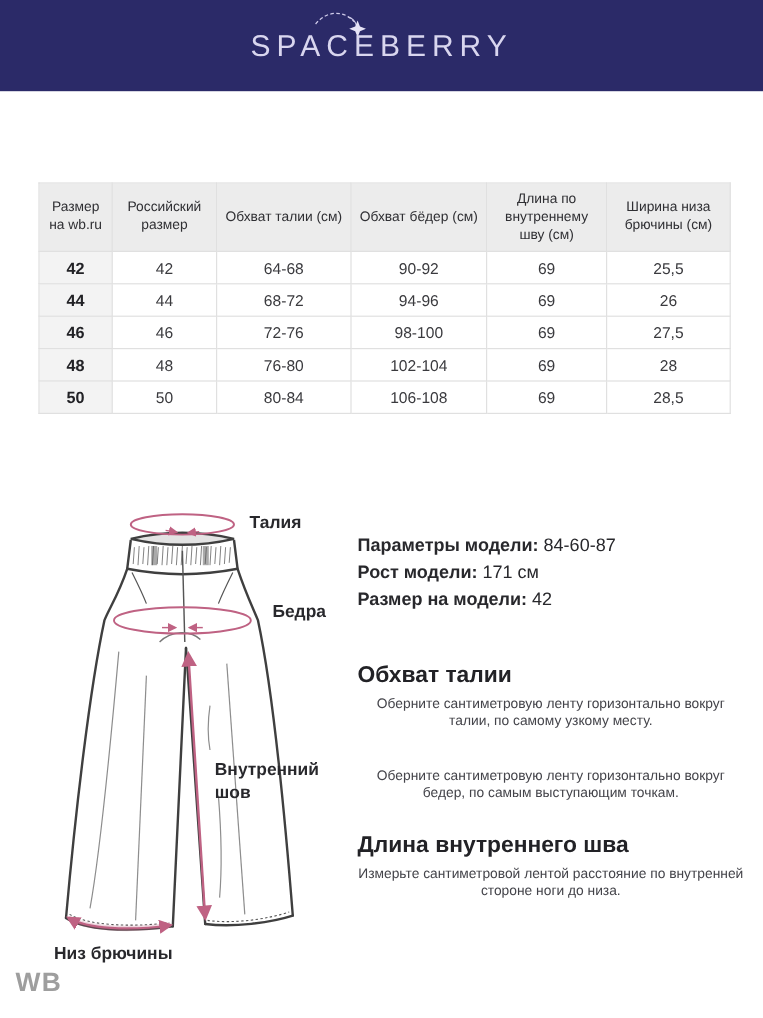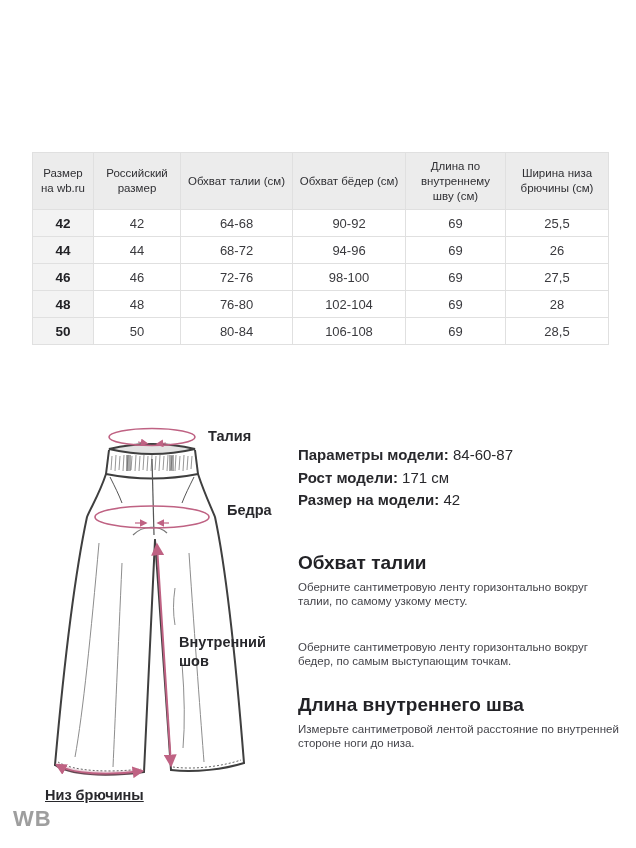--- a/index.html
+++ b/index.html
@@ -46,6 +46,14 @@
 
 <div class="page">
 
+  <div class="header">
+    <svg class="comet" viewBox="0 0 62 32">
+      <path d="M3 15 C 12 4, 26 3, 35 13" fill="none" stroke="#cfcbea" stroke-width="1" stroke-dasharray="3 2"></path>
+      <path d="M30 9 C 33 10, 36 13, 37 16" fill="none" stroke="#cfcbea" stroke-width="1"></path>
+      <path d="M38 12 L40 17 L45 19 L40 21 L38 26 L36 21 L31 19 L36 17 Z" fill="#e6e3f6"></path>
+    </svg>
+    <div class="logo-text">SPACEBERRY</div>
+  </div>
 
   <table class="size-table">
     <thead>

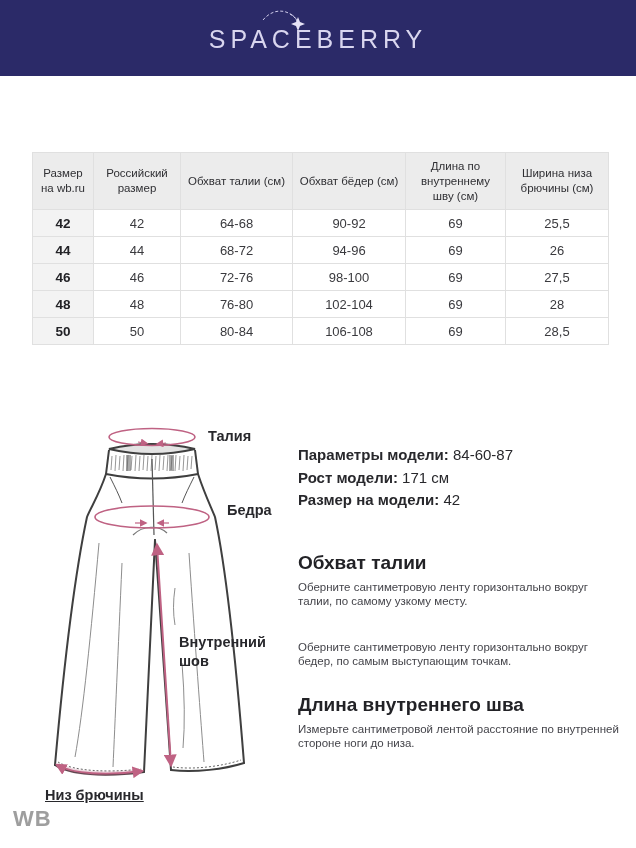--- a/index.html
+++ b/index.html
@@ -38,7 +38,7 @@
   .model-line .b { font-weight:700; }
   .section { margin-top:0; }
   .sec-title { font-size:19px; font-weight:700; color:#222226; }
-  .sec-body  { font-size:11.5px; line-height:14px; color:#44444a; margin-top:6px; }
+  .sec-body  { font-size:11.5px; line-height:14px; color:#44444a; margin-top:6px;text-align:center; }
   .gap-lg { height:40px; } .gap-md { height:26px; }
 </style>
 </head>

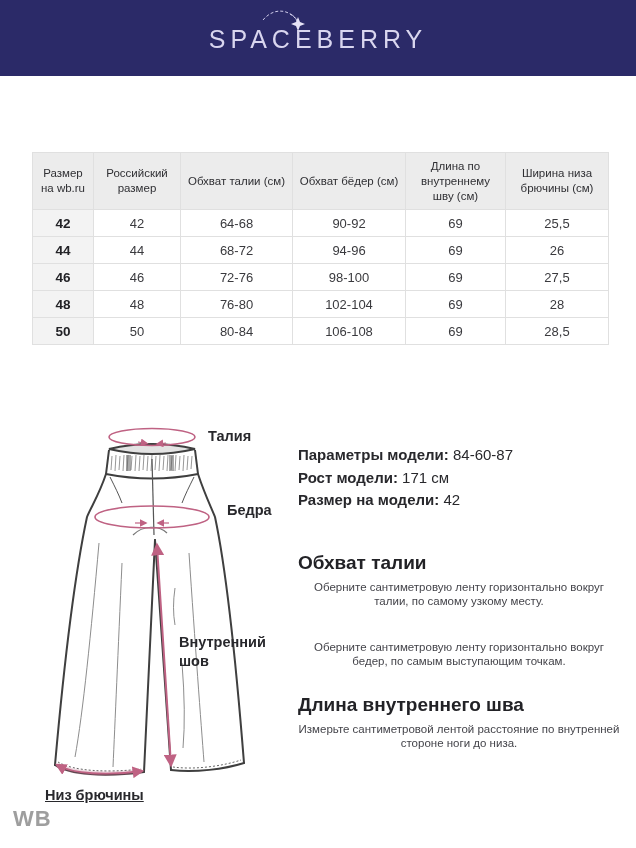--- a/index.html
+++ b/index.html
@@ -29,7 +29,7 @@
   .lbl-waist { left:208px; top:427px; }
   .lbl-hips  { left:227px; top:501px; }
   .lbl-seam  { left:179px; top:633px; width:96px; }
-  .lbl-hem   { left:45px;  top:786px;text-decoration:underline; }
+  .lbl-hem   { left:45px;  top:786px; }
   .watermark { position:absolute; left:13px; top:806px; font-size:22px; font-weight:700; color:#9e9e9e; letter-spacing:1px; }
 
   

